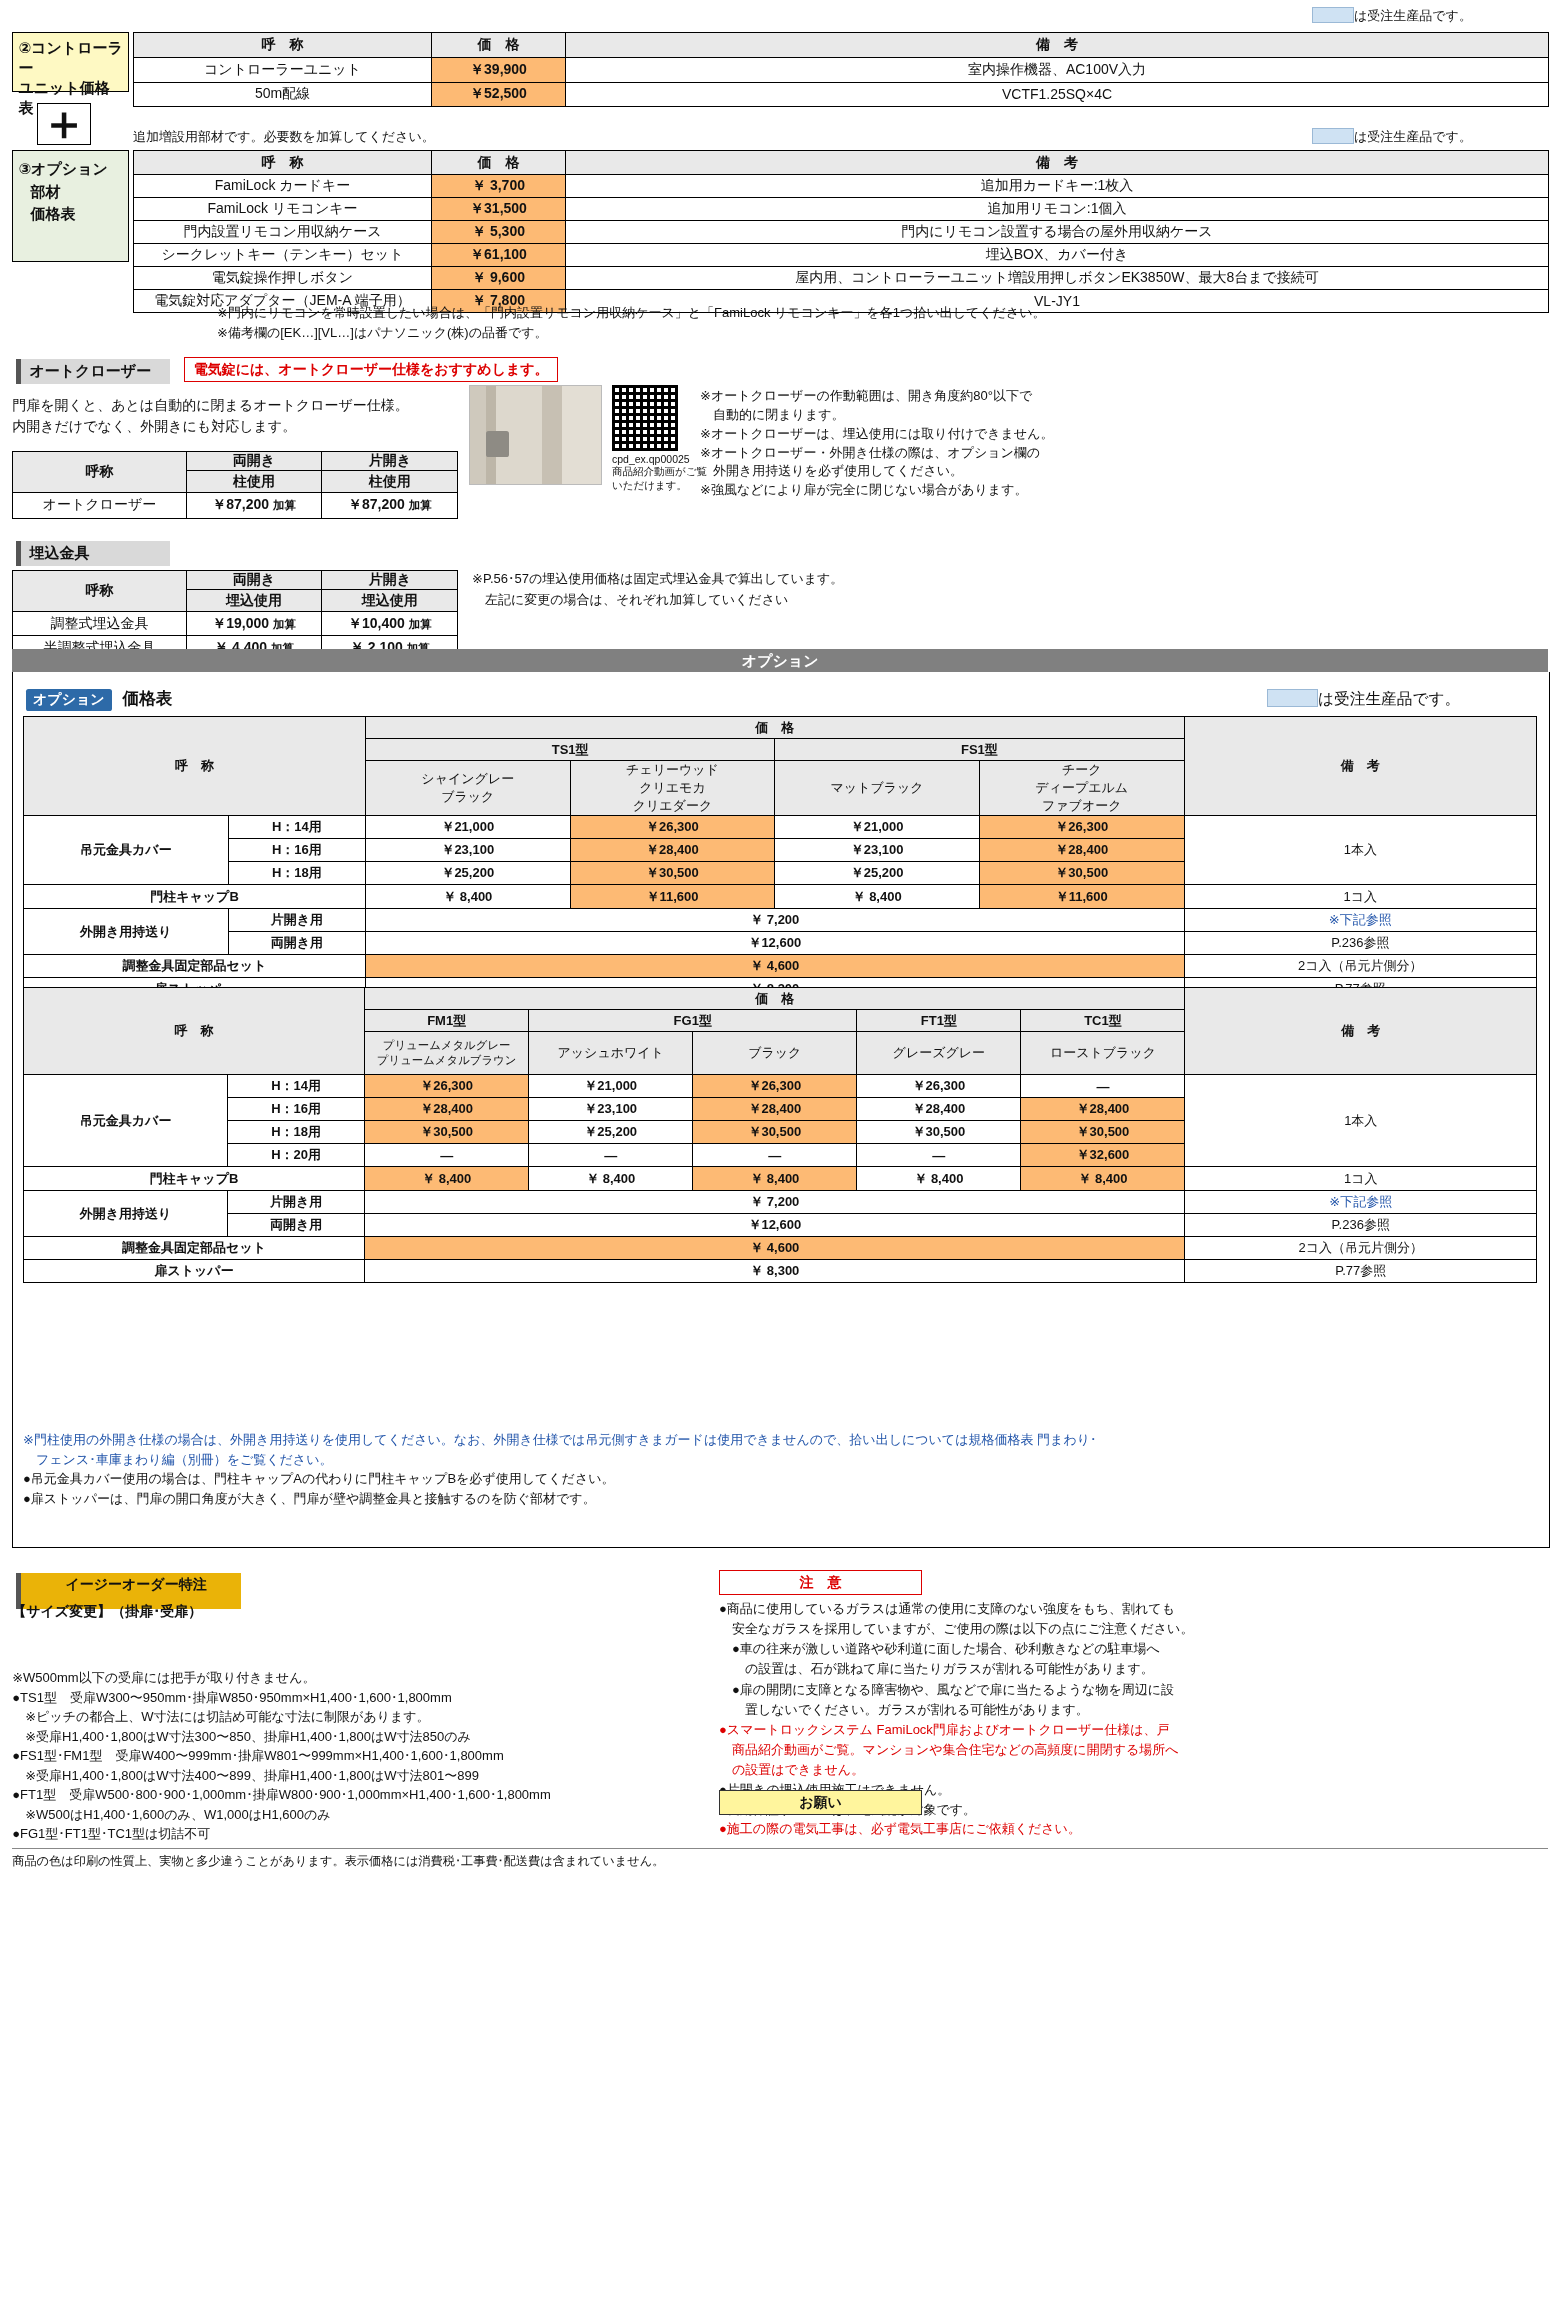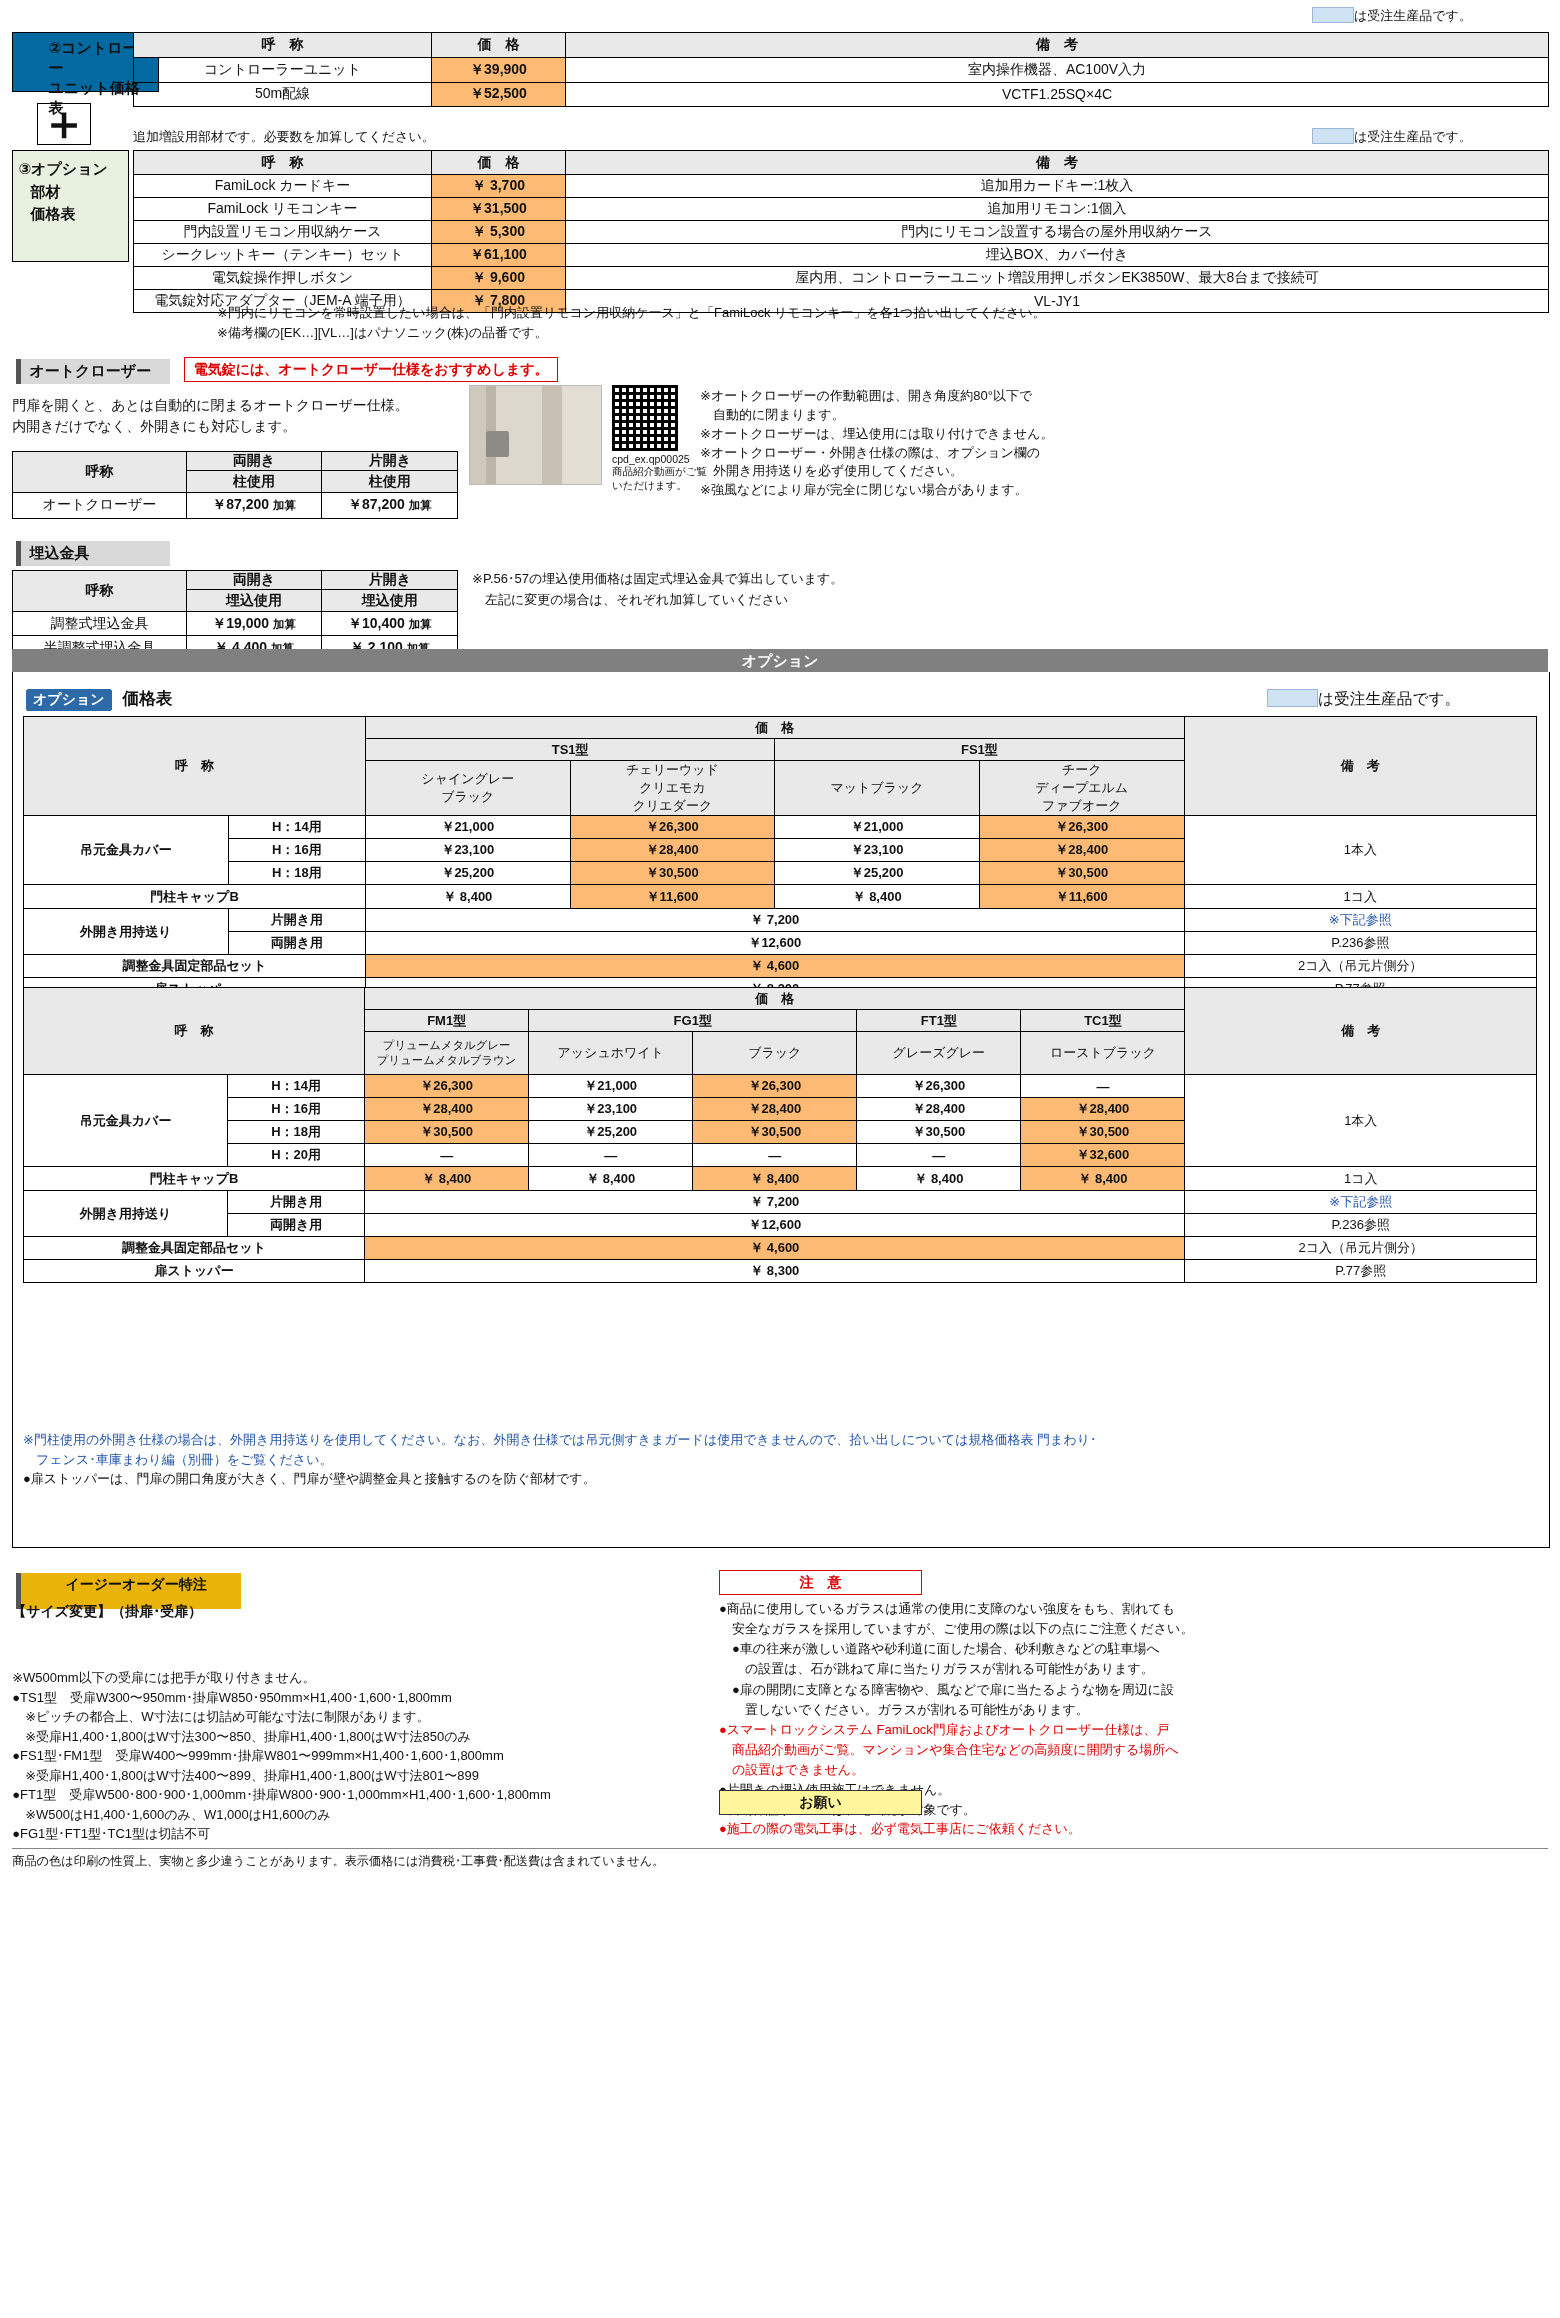--- a/index.html
+++ b/index.html
@@ -23,7 +23,7 @@
   .plus{font-size:47px;font-weight:bold;line-height:1;}
   .boxed{border:0.9px solid #000;}
   .grn{background:#e8f0e0;}
-  .pnk{background:#0369a1;padding-left:30px;}
+  .pnk{background:#fef9c3;}
   .qrimg{width:66px;height:66px;background:
     repeating-linear-gradient(90deg,#000 0 3.5px,#fff 3.5px 7px),
     repeating-linear-gradient(0deg,#000 0 3.5px,transparent 3.5px 7px);

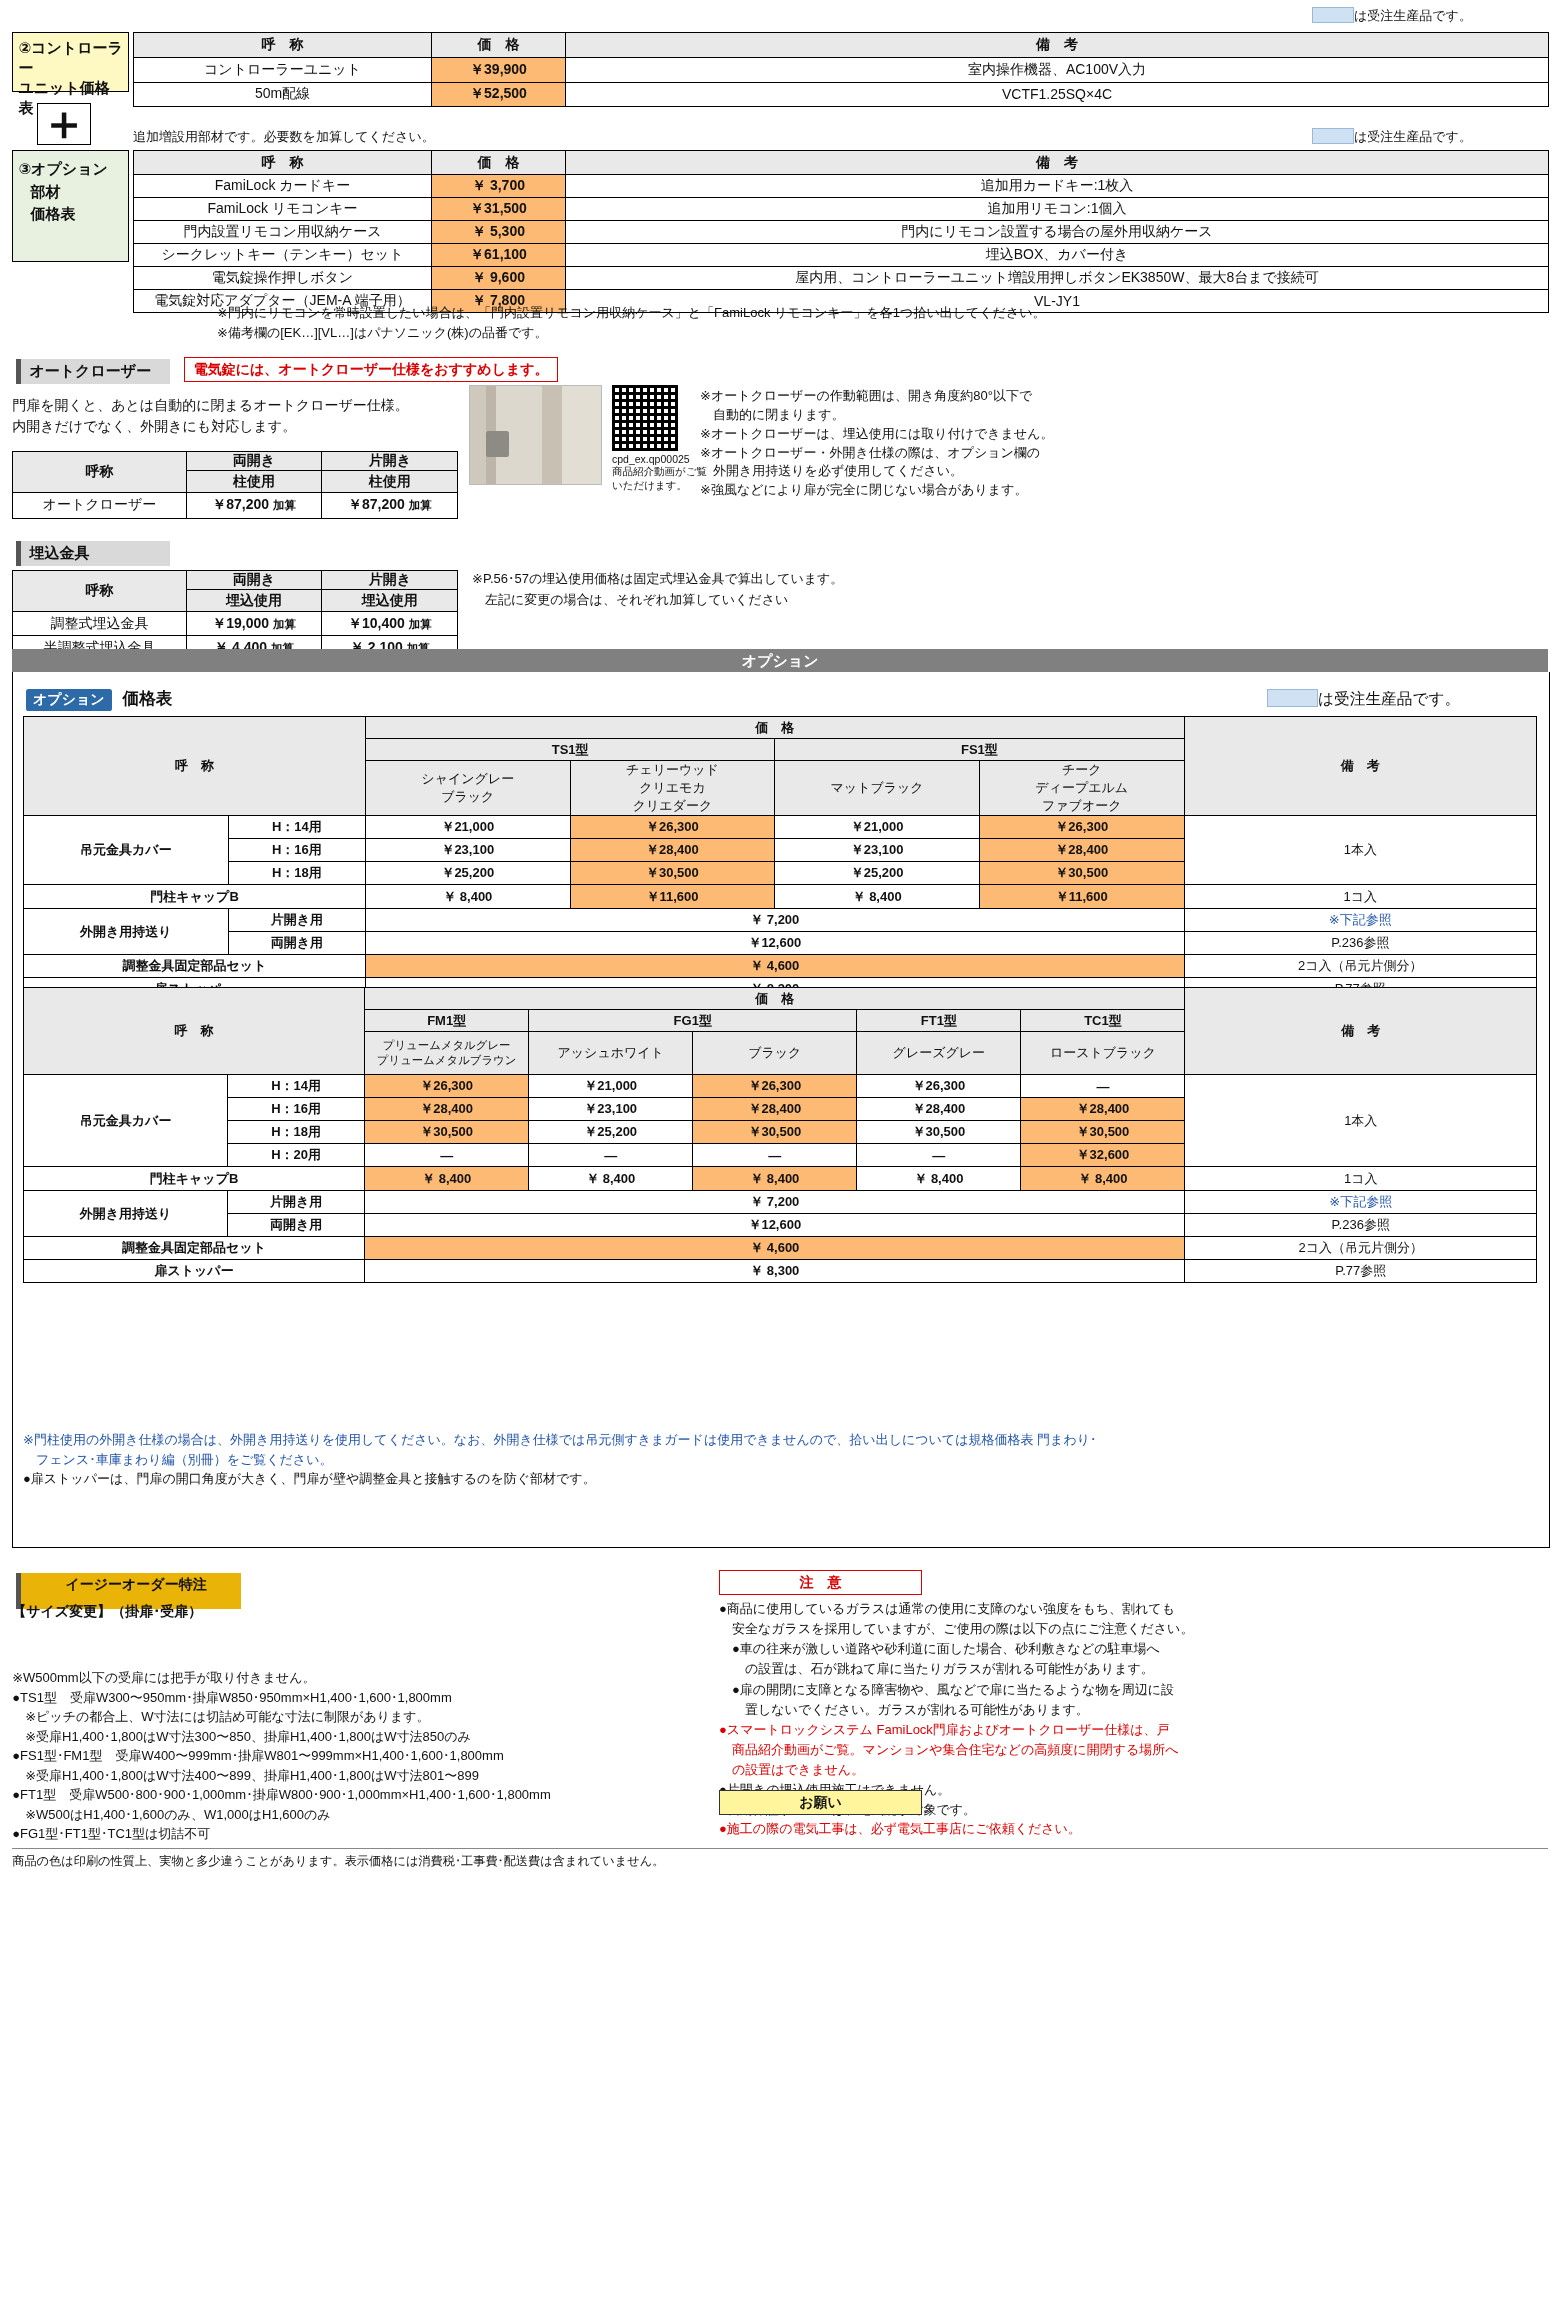--- a/index.html
+++ b/index.html
@@ -412,6 +412,7 @@
   <div class="abs" style="left:23px;top:1430px;width:1505px;font-size:13px;line-height:1.5;">
     <div style="color:#2255aa;">※門柱使用の外開き仕様の場合は、外開き用持送りを使用してください。なお、外開き仕様では吊元側すきまガードは使用できませんので、拾い出しについては規格価格表 門まわり･</div>
     <div style="color:#2255aa;">　フェンス･車庫まわり編（別冊）をご覧ください。</div>
+    <div>●吊元金具カバー使用の場合は、門柱キャップAの代わりに門柱キャップBを必ず使用してください。</div>
     <div>●扉ストッパーは、門扉の開口角度が大きく、門扉が壁や調整金具と接触するのを防ぐ部材です。</div>
   </div>
 

